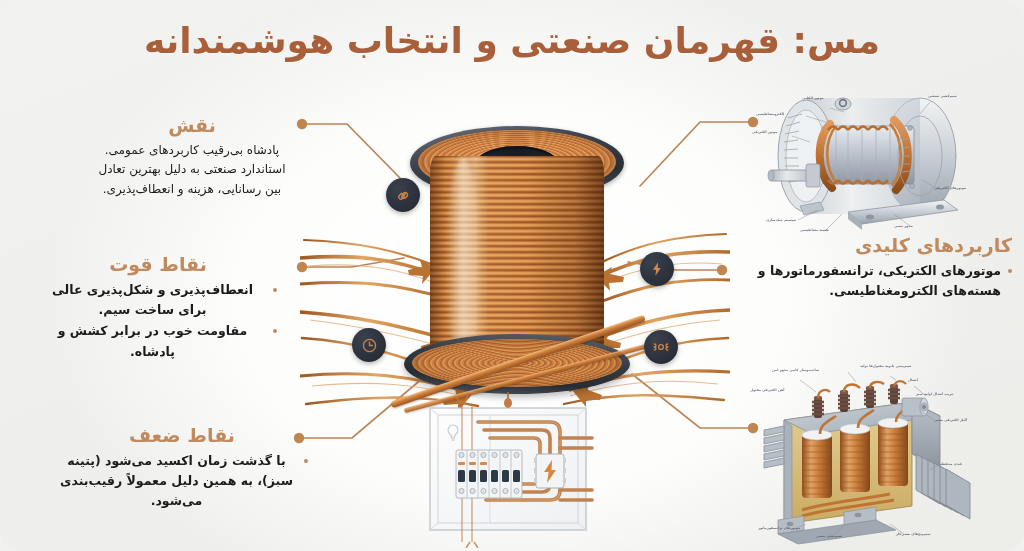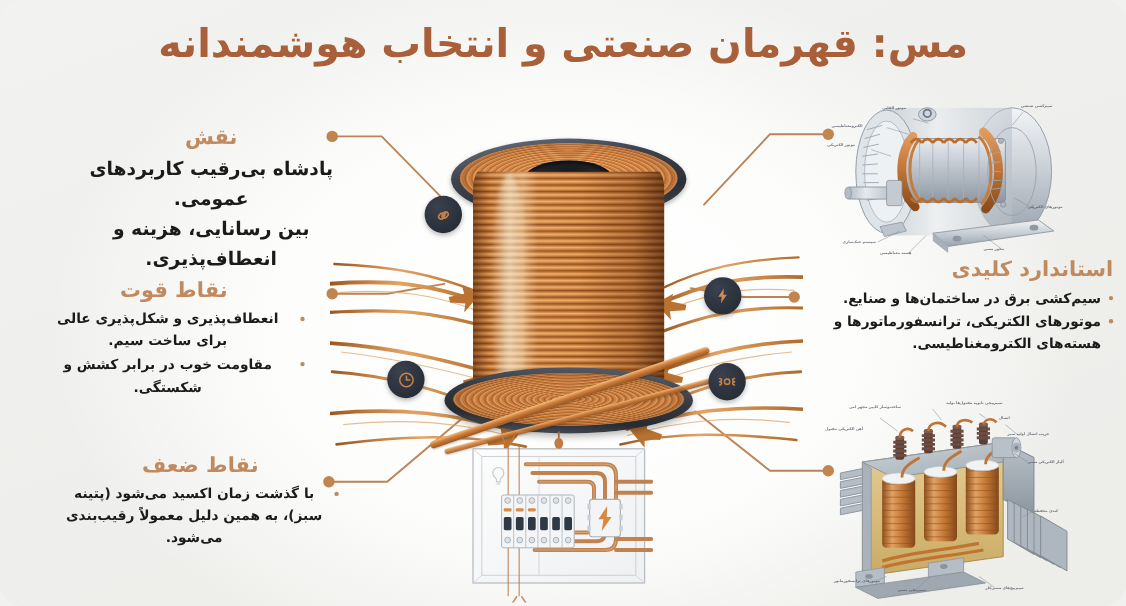--- a/index.html
+++ b/index.html
@@ -52,10 +52,10 @@
   }
 
   .block-body {
-    font-size: 17px;
+    font-size: 12px;
     color: #1b1b1b;
     line-height: 1.62;
-    font-weight: bold;
+    font-weight: normal;
   }
 
   .block-body p { margin: 0; }

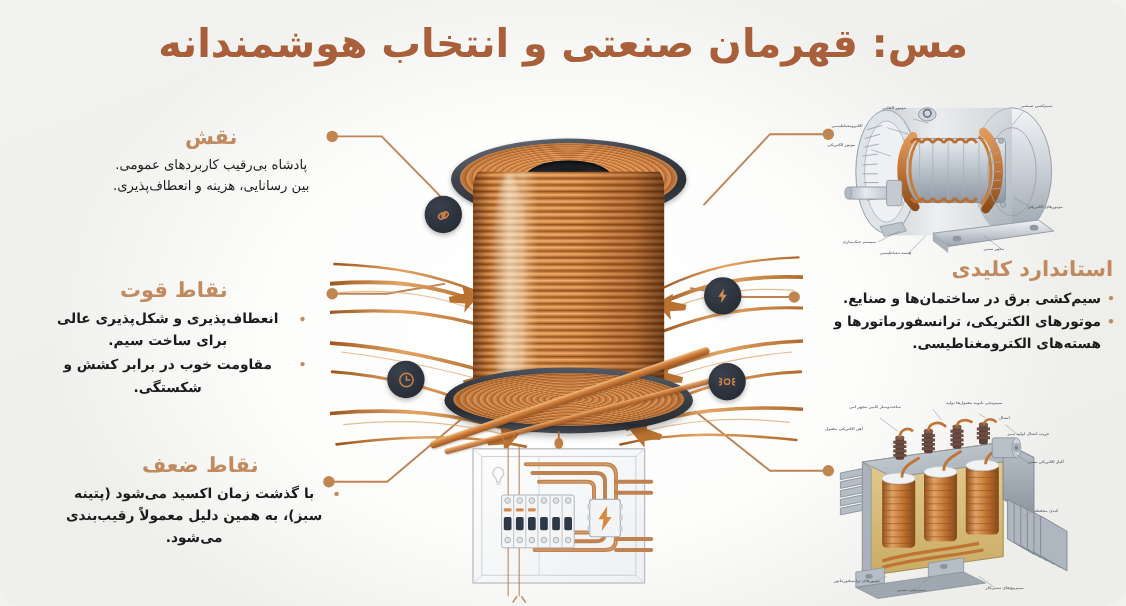--- a/index.html
+++ b/index.html
@@ -340,6 +340,7 @@
     <div class="block-head">نقش</div>
     <div class="block-body">
       <p>پادشاه بی‌رقیب کاربردهای عمومی.</p>
+      <p>استاندارد صنعتی به دلیل بهترین تعادل</p>
       <p>بین رسانایی، هزینه و انعطاف‌پذیری.</p>
     </div>
   </div>

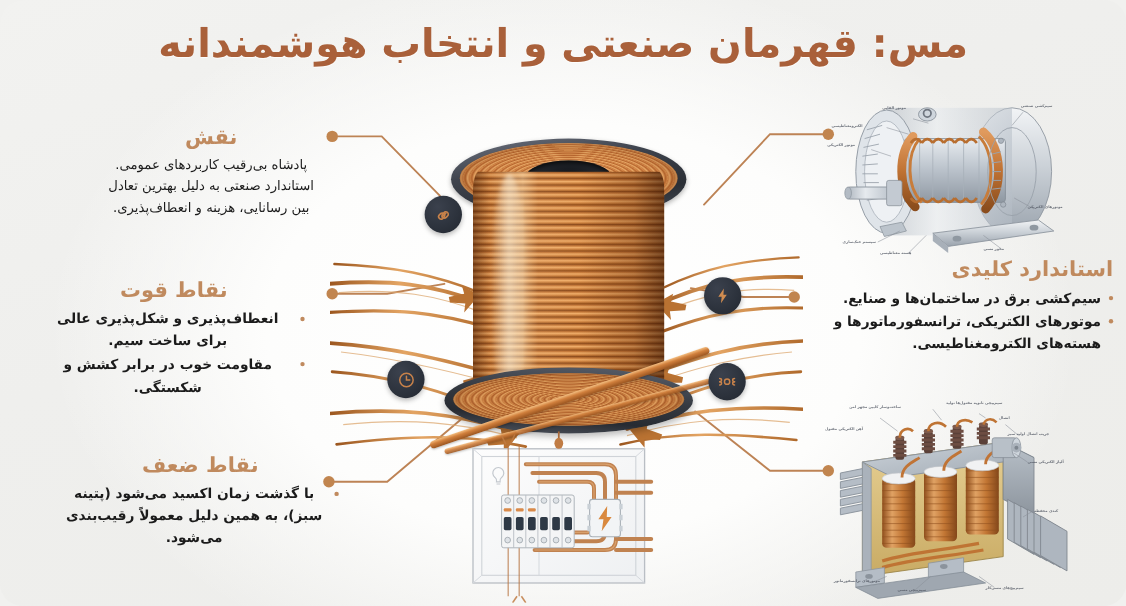--- a/index.html
+++ b/index.html
@@ -361,7 +361,7 @@
   </div>
 
   <div class="block" id="block-apps">
-    <div class="block-head">استاندارد کلیدی</div>
+    <div class="block-head">کاربردهای کلیدی</div>
     <ul class="bullets">
       <li>سیم‌کشی برق در ساختمان‌ها و صنایع.</li>
       <li>موتورهای الکتریکی، ترانسفورماتورها و هسته‌های الکترومغناطیسی.</li>

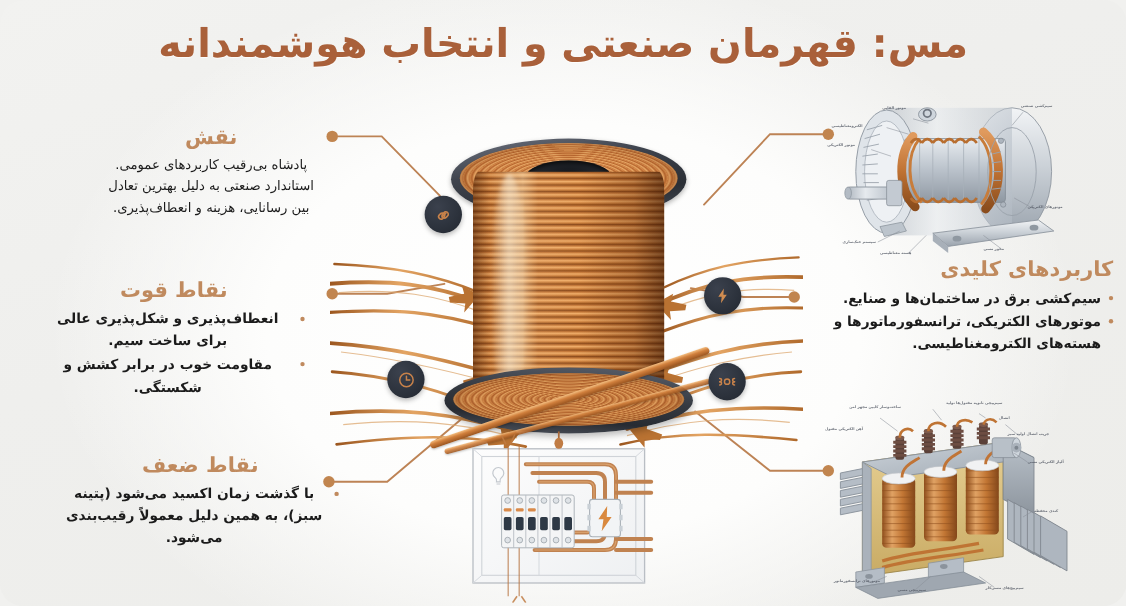--- a/index.html
+++ b/index.html
@@ -363,7 +363,6 @@
   <div class="block" id="block-apps">
     <div class="block-head">کاربردهای کلیدی</div>
     <ul class="bullets">
-      <li>سیم‌کشی برق در ساختمان‌ها و صنایع.</li>
       <li>موتورهای الکتریکی، ترانسفورماتورها و هسته‌های الکترومغناطیسی.</li>
     </ul>
   </div>

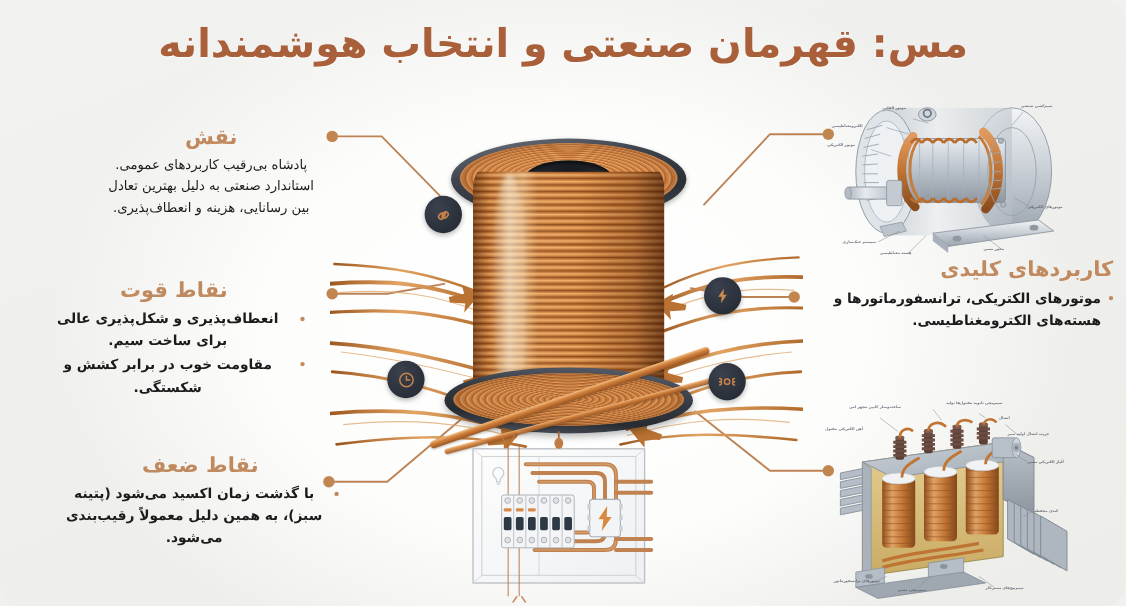--- a/index.html
+++ b/index.html
@@ -349,7 +349,7 @@
     <div class="block-head">نقاط قوت</div>
     <ul class="bullets">
       <li>انعطاف‌پذیری و شکل‌پذیری عالی برای ساخت سیم.</li>
-      <li>مقاومت خوب در برابر کشش و شکستگی.</li>
+      <li>مقاومت خوب در برابر کشش و پادشاه.</li>
     </ul>
   </div>
 

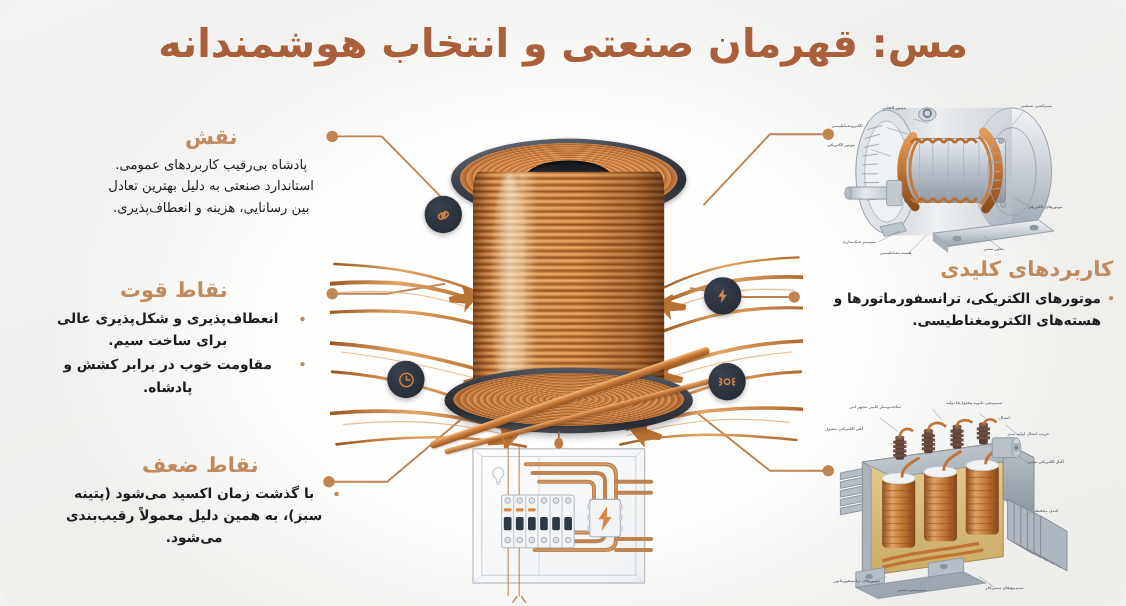--- a/index.html
+++ b/index.html
@@ -82,7 +82,7 @@
 
   #block-role      { top: 114px;  right: 716px; width: 232px; }
   #block-strength  { top: 253px;  right: 747px; width: 238px; }
-  #block-weakness  { top: 412px;  right: 716px; width: 252px; }
+  #block-weakness  { top: 424px;  right: 716px; width: 252px; }
   #block-apps      { top: 234px;  left: 744px;  width: 268px; text-align: right; }
 
   

